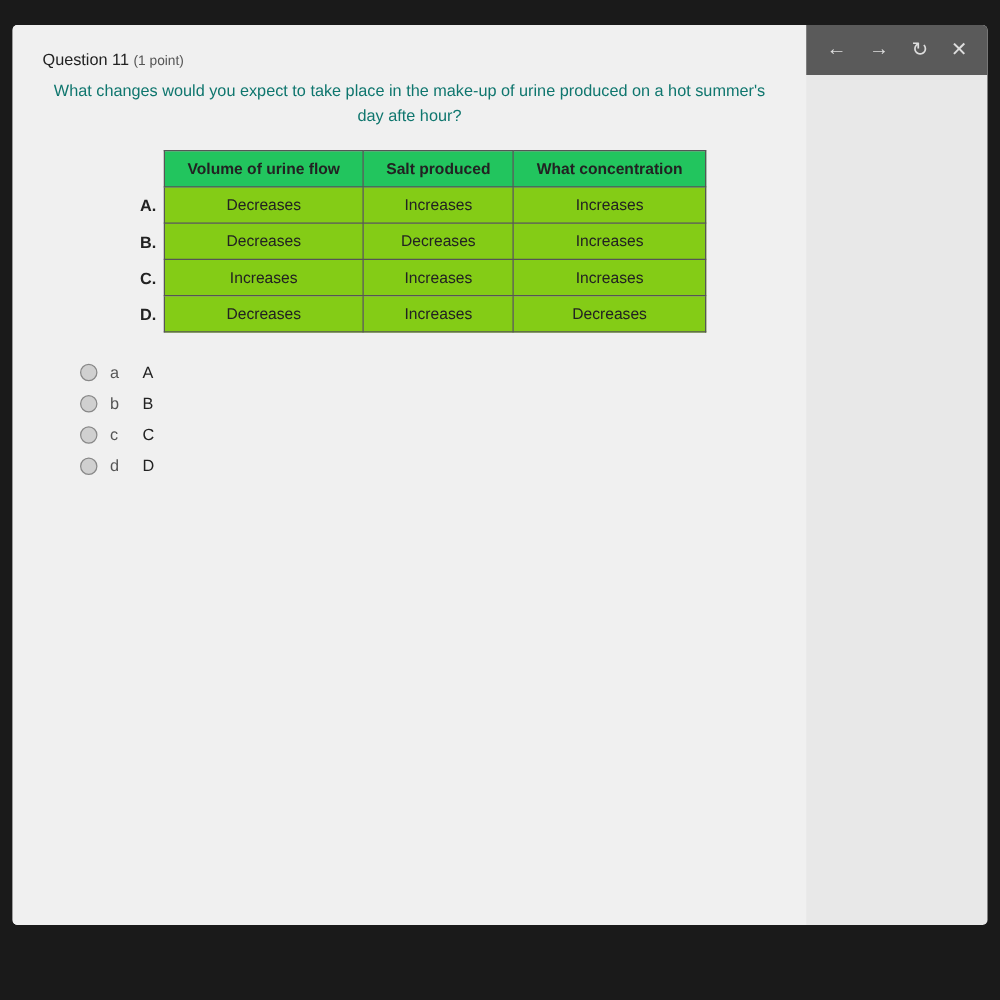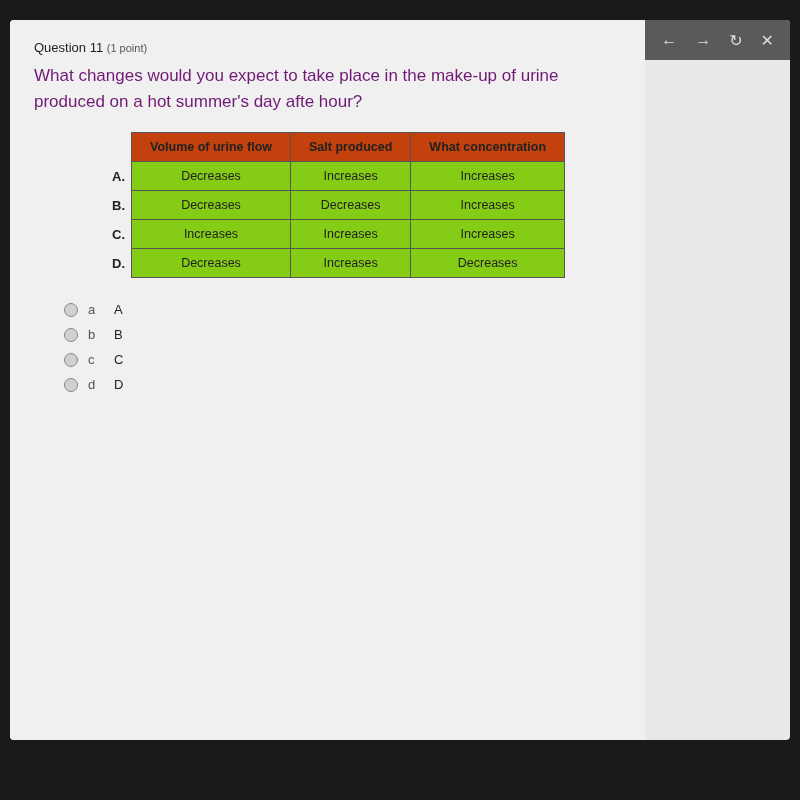--- a/index.html
+++ b/index.html
@@ -45,10 +45,11 @@
     }
 
     .question-text {
-      font-size: 17px;
-      color: #701a75;
+      font-size: 13px;
+      color: #0f766e;
       margin-bottom: 18px;
       line-height: 1.5;
+      text-align: center;
     }
 
     .table-container {

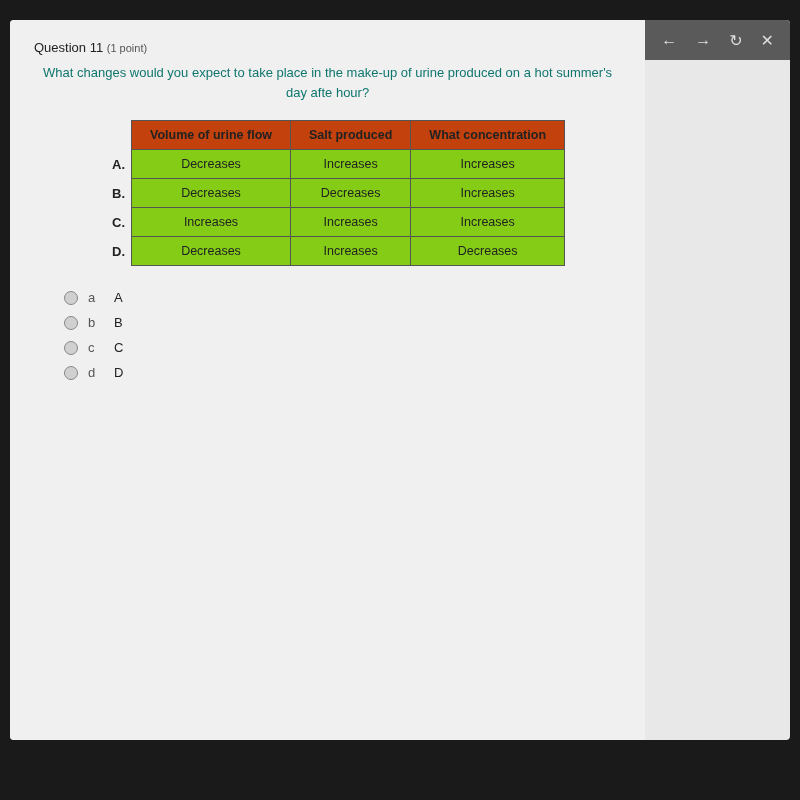--- a/index.html
+++ b/index.html
@@ -71,7 +71,7 @@
 
     table th {
       font-weight: bold;
-      background: #c2410c;
+      background: #22c55e;
     }
 
     table td {

